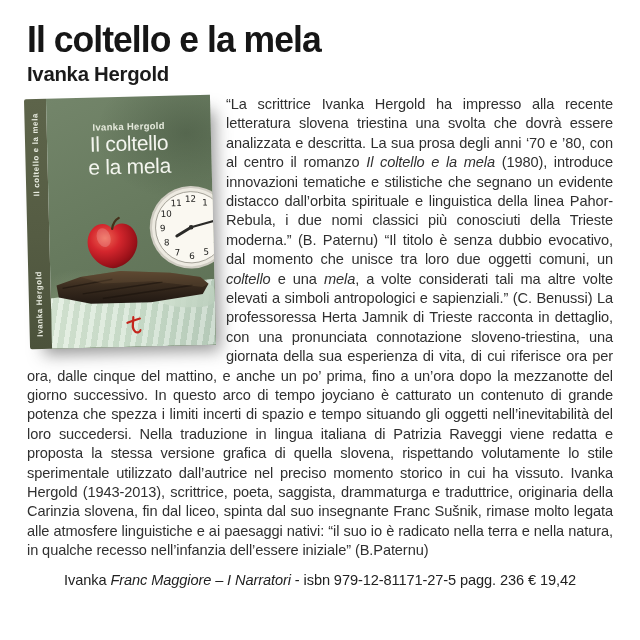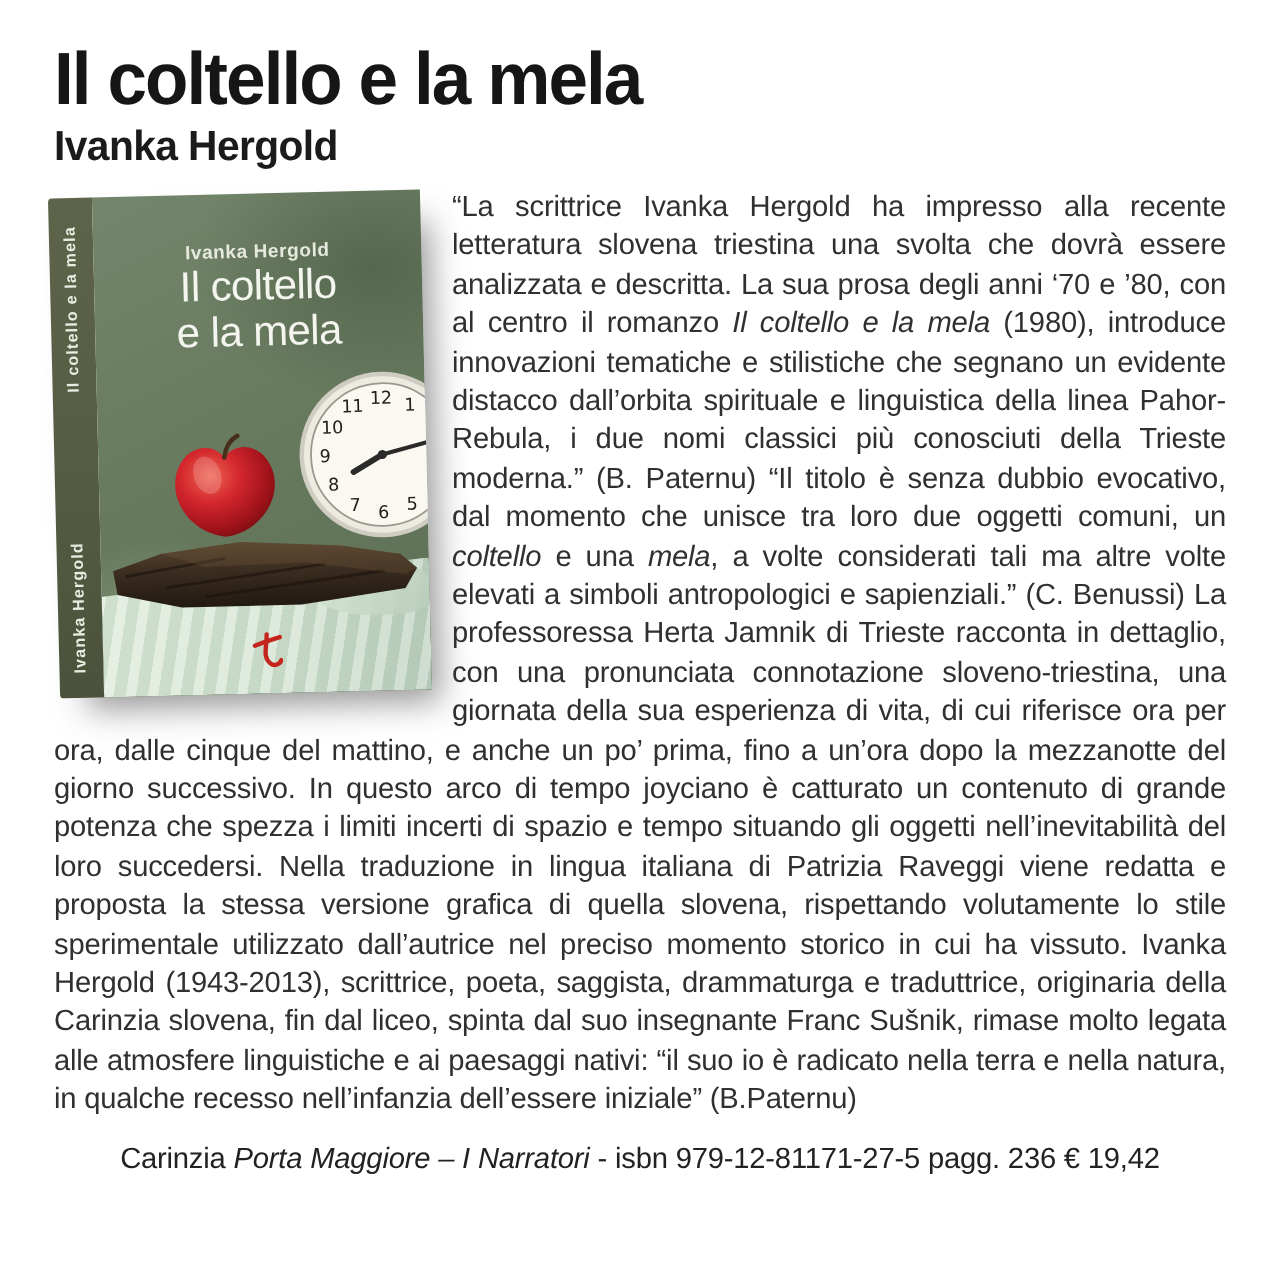--- a/index.html
+++ b/index.html
@@ -185,6 +185,6 @@
   <span><span>“La scrittrice Ivanka Hergold ha impresso alla recente letteratura slovena triestina una svolta che dovrà essere analizzata e descritta. La sua prosa degli anni ‘70 e ’80, con al centro il romanzo </span><i>Il coltello e la mela</i><span> (1980), introduce innovazioni tematiche e stilistiche che segnano un evidente distacco dall’orbita spirituale e linguistica della linea Pahor-Rebula, i due nomi classici più conosciuti della Trieste moderna.” (B. Paternu) “Il titolo è senza dubbio evocativo, dal momento che unisce tra loro due oggetti comuni, un </span><i>coltello</i><span> e una </span><i>mela</i><span>, a volte considerati tali ma altre volte elevati a simboli antropologici e sapienziali.” (C. Benussi) La professoressa Herta Jamnik di Trieste racconta in dettaglio, con una pronunciata connotazione sloveno-triestina, una giornata della sua esperienza di vita, di cui riferisce ora per ora, dalle cinque del mattino, e anche un po’ prima, fino a un’ora dopo la mezzanotte del giorno successivo. In questo arco di tempo joyciano è catturato un contenuto di grande potenza che spezza i limiti incerti di spazio e tempo situando gli oggetti nell’inevitabilità del loro succedersi. Nella traduzione in lingua italiana di Patrizia Raveggi viene redatta e proposta la stessa versione grafica di quella slovena, rispettando volutamente lo stile sperimentale utilizzato dall’autrice nel preciso momento storico in cui ha vissuto. Ivanka Hergold (1943-2013), scrittrice, poeta, saggista, drammaturga e traduttrice, originaria della Carinzia slovena, fin dal liceo, spinta dal suo insegnante Franc Sušnik, rimase molto legata alle atmosfere linguistiche e ai paesaggi nativi: “il suo io è radicato nella terra e nella natura, in qualche recesso nell’infanzia dell’essere iniziale” (B.Paternu)</span></span>
 </div>
 
-<div class="footer"><span>Carinzia </span><i>Porta Maggiore – I Narratori</i><span> - isbn 979-12-81171-27-5 pagg. 236 € 19,42</span></div>
+<div class="footer"><span>Ivanka </span><i>Porta Maggiore – I Narratori</i><span> - isbn 979-12-81171-27-5 pagg. 236 € 19,42</span></div>
 
 </body></html>

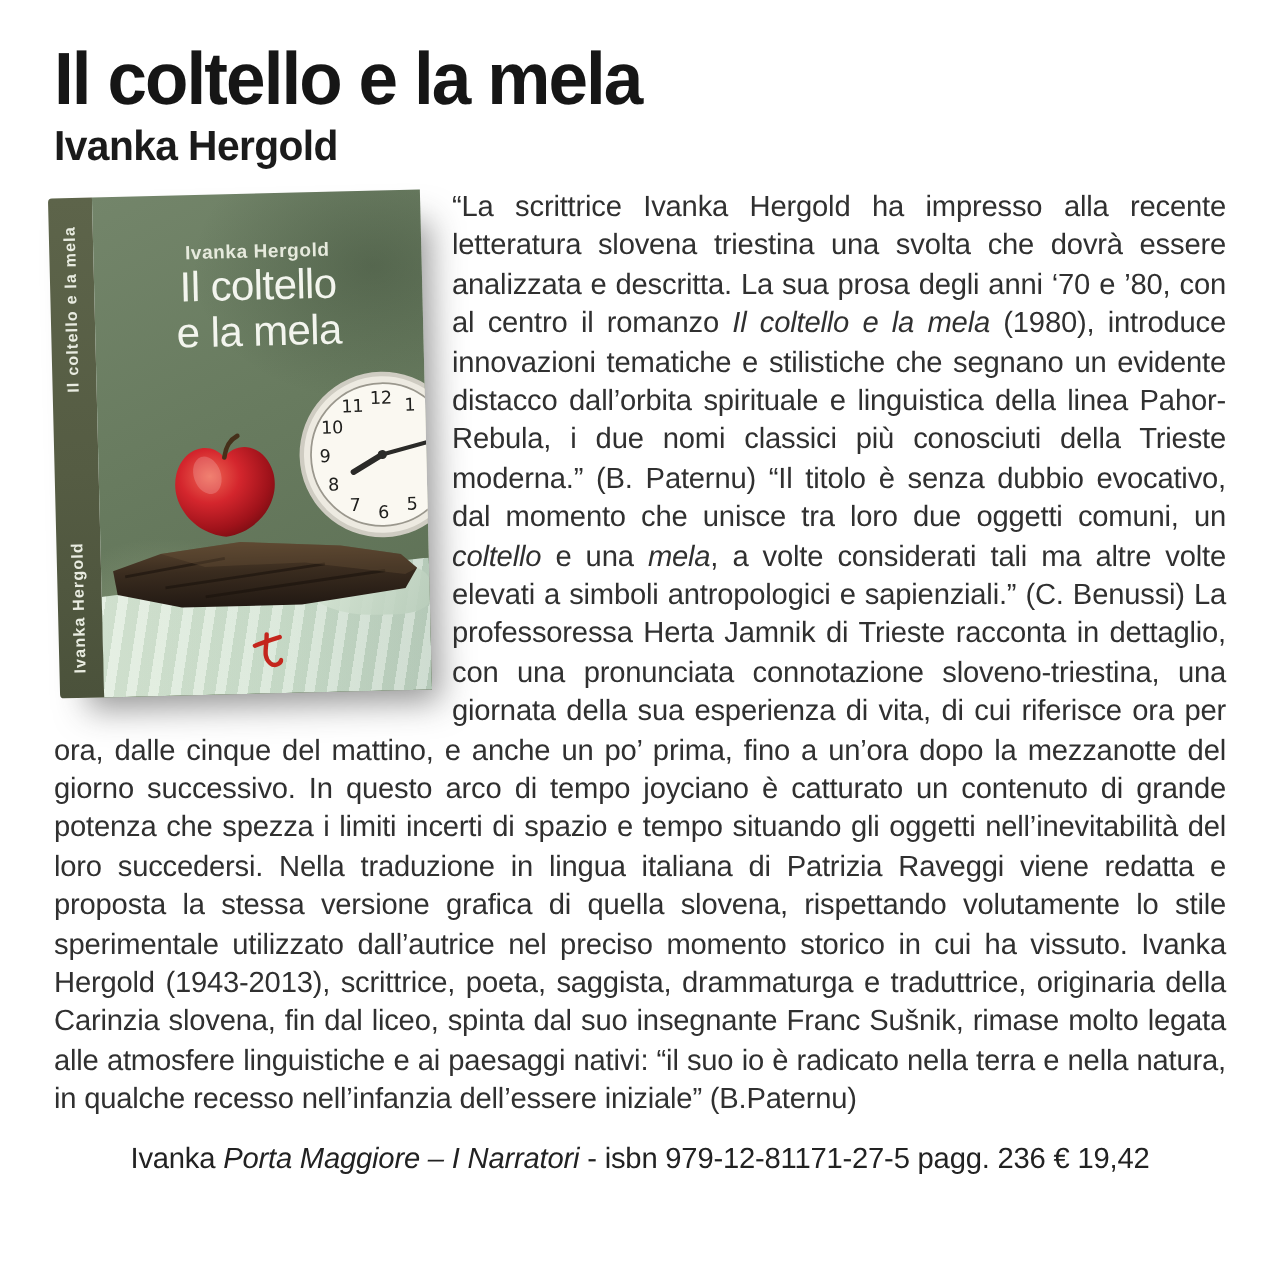--- a/index.html
+++ b/index.html
@@ -185,6 +185,6 @@
   <span><span>“La scrittrice Ivanka Hergold ha impresso alla recente letteratura slovena triestina una svolta che dovrà essere analizzata e descritta. La sua prosa degli anni ‘70 e ’80, con al centro il romanzo </span><i>Il coltello e la mela</i><span> (1980), introduce innovazioni tematiche e stilistiche che segnano un evidente distacco dall’orbita spirituale e linguistica della linea Pahor-Rebula, i due nomi classici più conosciuti della Trieste moderna.” (B. Paternu) “Il titolo è senza dubbio evocativo, dal momento che unisce tra loro due oggetti comuni, un </span><i>coltello</i><span> e una </span><i>mela</i><span>, a volte considerati tali ma altre volte elevati a simboli antropologici e sapienziali.” (C. Benussi) La professoressa Herta Jamnik di Trieste racconta in dettaglio, con una pronunciata connotazione sloveno-triestina, una giornata della sua esperienza di vita, di cui riferisce ora per ora, dalle cinque del mattino, e anche un po’ prima, fino a un’ora dopo la mezzanotte del giorno successivo. In questo arco di tempo joyciano è catturato un contenuto di grande potenza che spezza i limiti incerti di spazio e tempo situando gli oggetti nell’inevitabilità del loro succedersi. Nella traduzione in lingua italiana di Patrizia Raveggi viene redatta e proposta la stessa versione grafica di quella slovena, rispettando volutamente lo stile sperimentale utilizzato dall’autrice nel preciso momento storico in cui ha vissuto. Ivanka Hergold (1943-2013), scrittrice, poeta, saggista, drammaturga e traduttrice, originaria della Carinzia slovena, fin dal liceo, spinta dal suo insegnante Franc Sušnik, rimase molto legata alle atmosfere linguistiche e ai paesaggi nativi: “il suo io è radicato nella terra e nella natura, in qualche recesso nell’infanzia dell’essere iniziale” (B.Paternu)</span></span>
 </div>
 
-<div class="footer"><span>Ivanka </span><i>Porta Maggiore – I Narratori</i><span> - isbn 979-12-81171-27-5 pagg. 236 € 19,42</span></div>
+<div class="footer"><span>Ivanka </span><i>Franc Maggiore – I Narratori</i><span> - isbn 979-12-81171-27-5 pagg. 236 € 19,42</span></div>
 
 </body></html>

